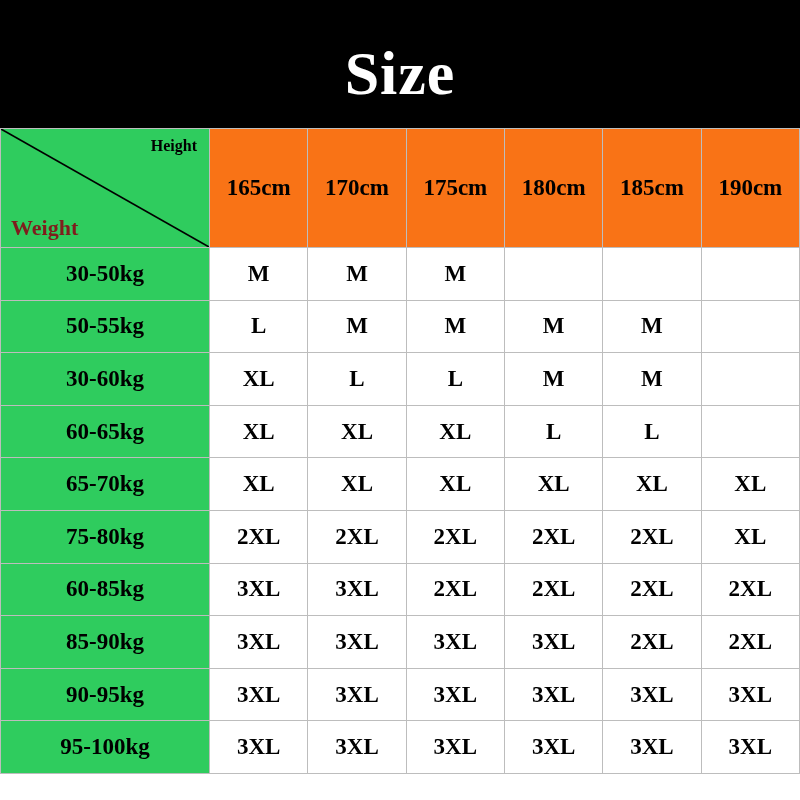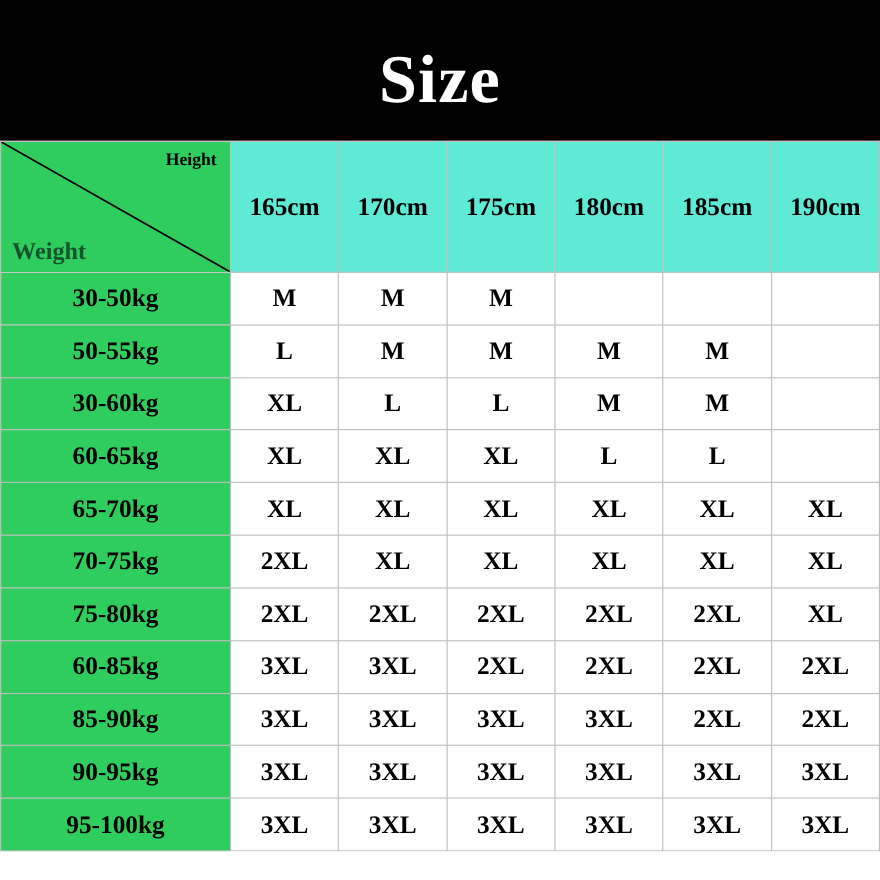--- a/index.html
+++ b/index.html
@@ -71,7 +71,7 @@
   }
   
   td.hdr {
-    background: #5eead4;
+    background: #f97316;
     color: #000000;
     font-size: 22px;
   }

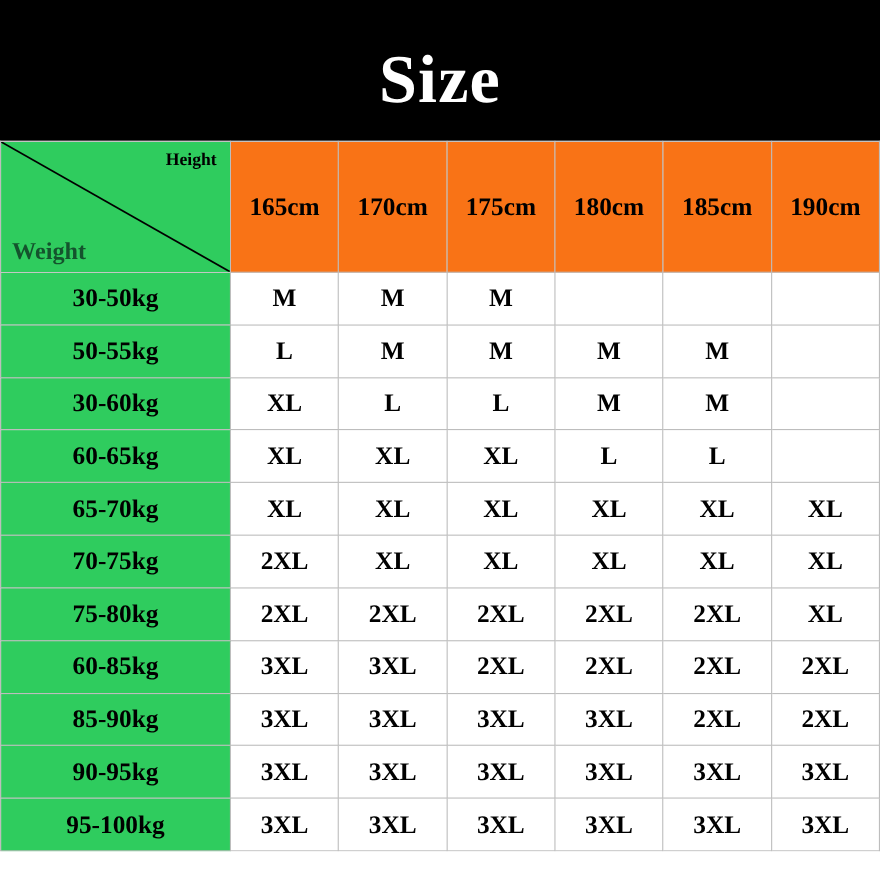--- a/index.html
+++ b/index.html
@@ -122,7 +122,7 @@
     font-size: 22px;
     font-weight: bold;
     font-family: "Liberation Serif", serif;
-    color: #14532d;
+    color: #7f1d1d;
   }
   
   .bottom-strip {

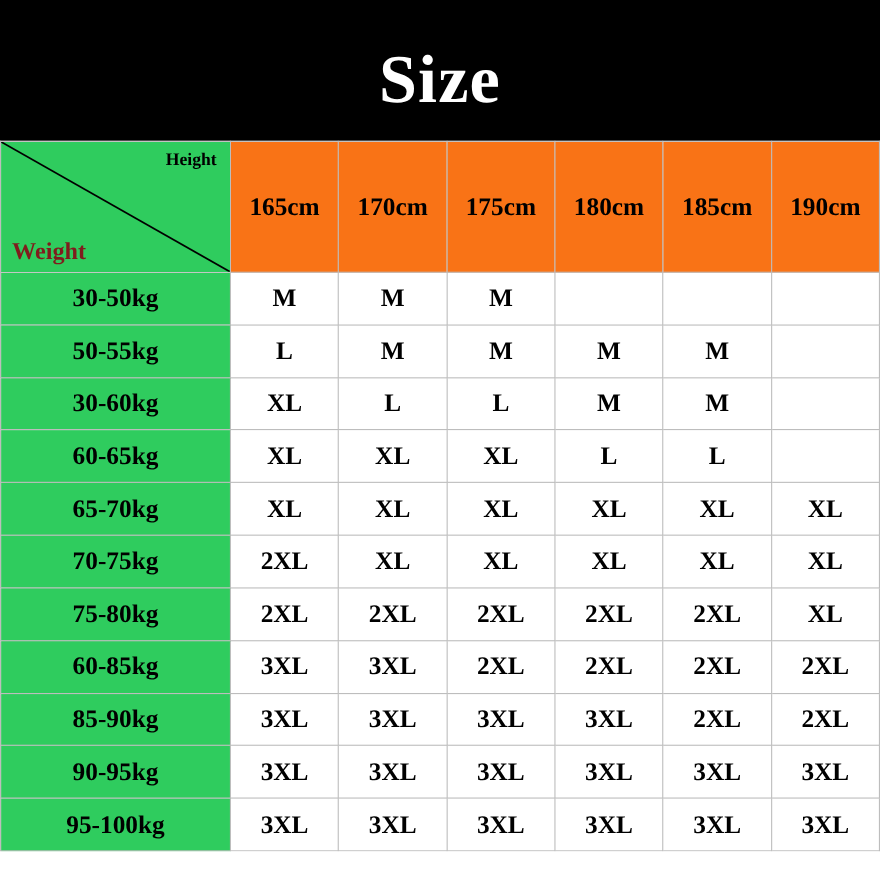--- a/index.html
+++ b/index.html
@@ -214,15 +214,6 @@
           <td class="cell">XL</td>
         </tr>
 
-        <tr>
-          <td class="rowhdr">70-75kg</td>
-          <td class="cell">2XL</td>
-          <td class="cell">XL</td>
-          <td class="cell">XL</td>
-          <td class="cell">XL</td>
-          <td class="cell">XL</td>
-          <td class="cell">XL</td>
-        </tr>
 
         <tr>
           <td class="rowhdr">75-80kg</td>

